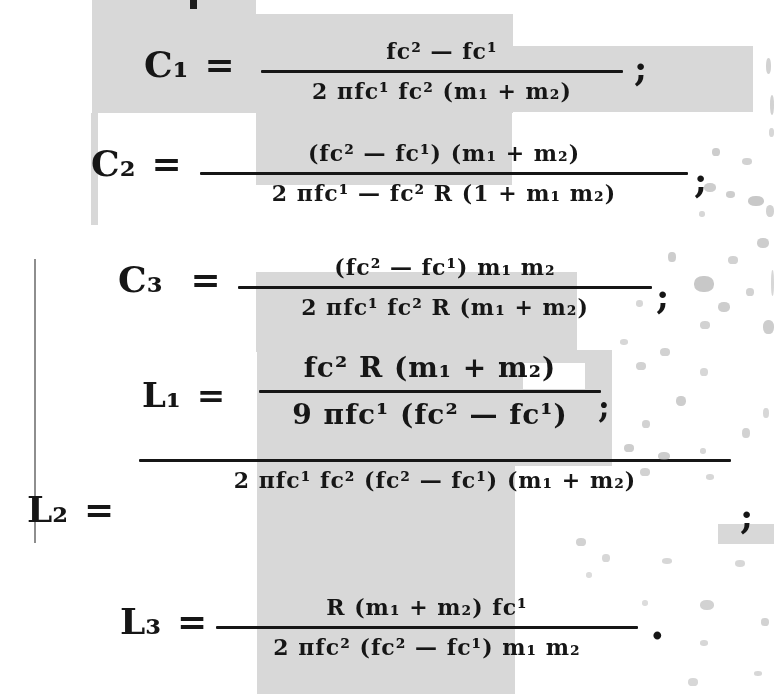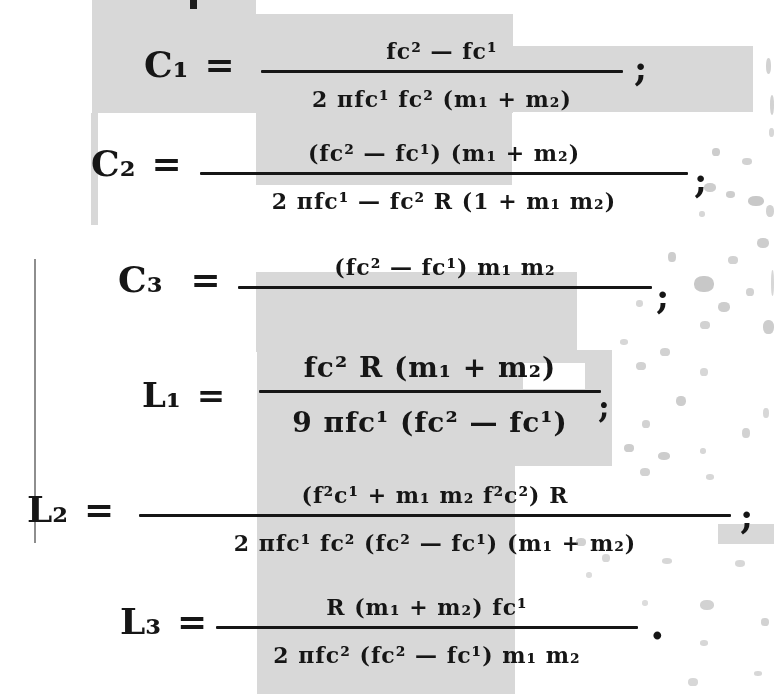--- a/index.html
+++ b/index.html
@@ -37,7 +37,7 @@
   .frac{position:absolute;}
   .frac .num{display:flex;align-items:flex-end;justify-content:center;padding-bottom:6px;box-sizing:border-box;}
   .frac .bar{height:3px;background:var(--ink);border-radius:1px;}
-  .frac .den{padding-top:14px;text-align:center;white-space:nowrap;}
+  .frac .den{padding-top:6px;text-align:center;white-space:nowrap;}
   .num,.den{font-size:22px;letter-spacing:1px;white-space:nowrap;line-height:1.15;}
   .punct{position:absolute;font-size:36px;line-height:1;}
   

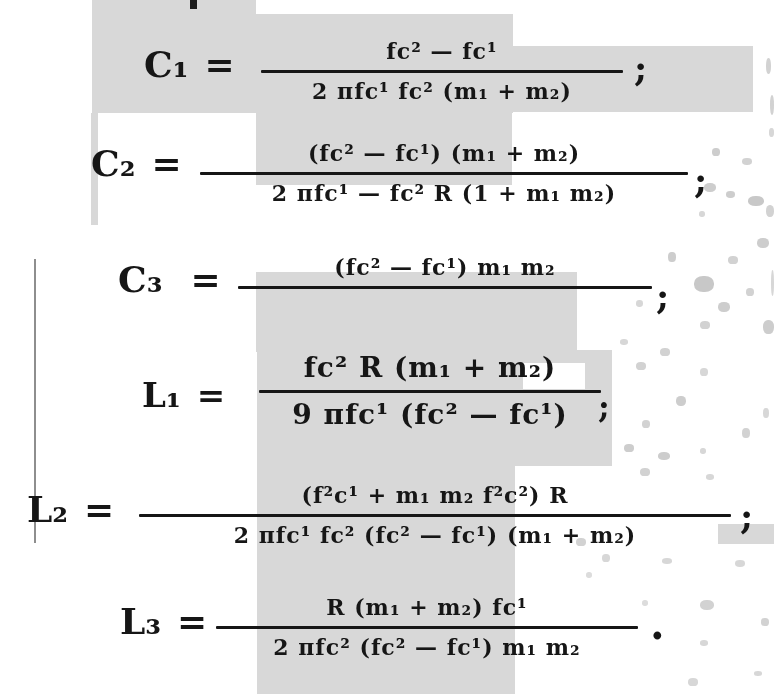--- a/index.html
+++ b/index.html
@@ -126,6 +126,7 @@
     <div class="frac">
       <div class="num">(fc² — fc¹) m₁ m₂</div>
       <div class="bar"></div>
+      <div class="den">2 πfc¹ fc² R (m₁ + m₂)</div>
     </div>
     <span class="punct">;</span>
   </div>

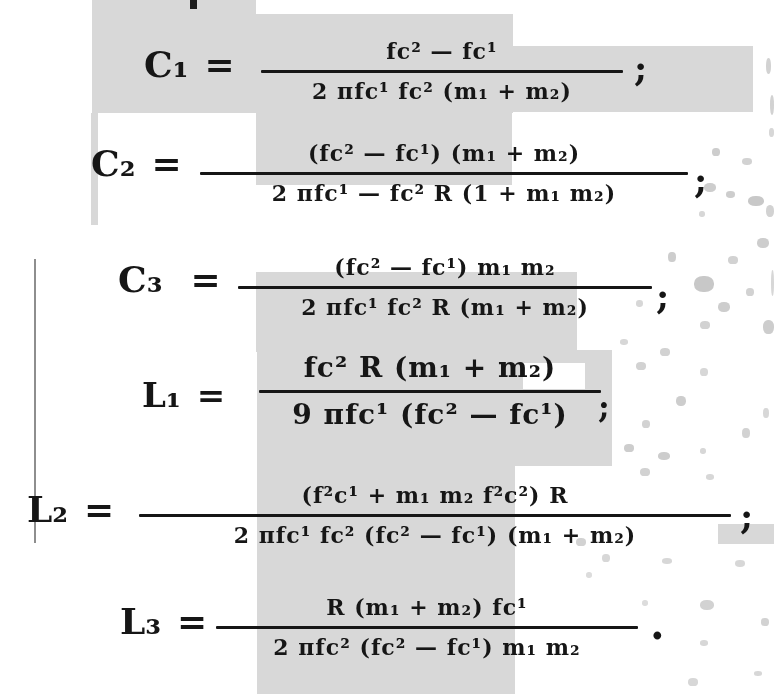--- a/index.html
+++ b/index.html
@@ -150,7 +150,6 @@
       <span class="rel">=</span>
     </div>
     <div class="frac">
-      <div class="num">(f²c¹ + m₁ m₂ f²c²) R</div>
       <div class="bar"></div>
       <div class="den">2 πfc¹ fc² (fc² — fc¹) (m₁ + m₂)</div>
     </div>

